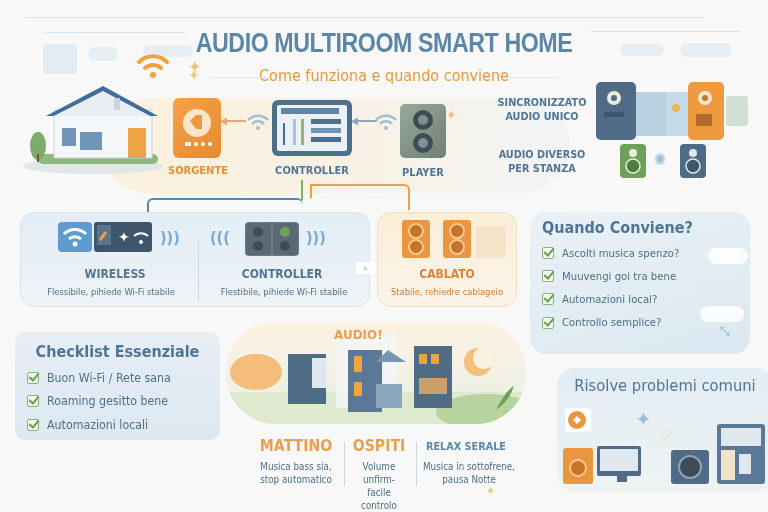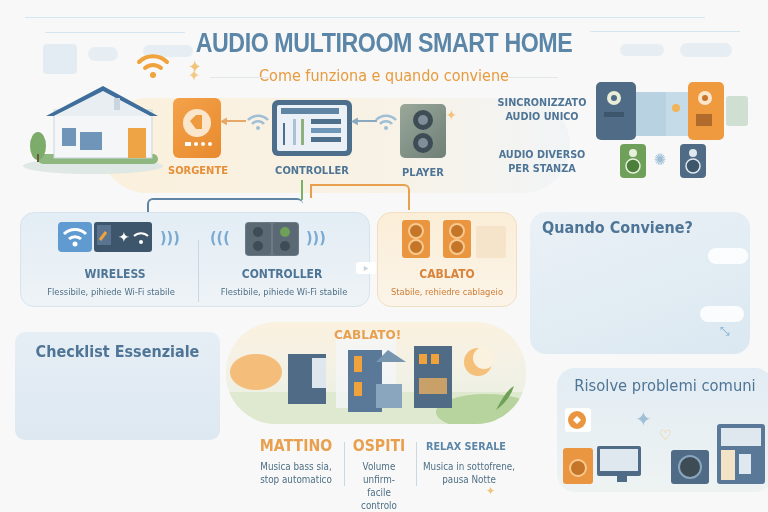--- a/index.html
+++ b/index.html
@@ -224,6 +224,10 @@
 <div class="card" style="left:530px;top:212px;width:220px;height:142px;background:linear-gradient(160deg,#eaf1f6,#dbe8f1);border-radius:16px">
   <div class="panel-title" style="position:absolute;left:12px;top:6px;font-size:16px;transform-origin:left;transform:scaleX(0.9)">Quando Conviene?</div>
   <div style="position:absolute;left:12px;top:30px;width:170px">
+    <div class="check-row">
+        <span class="check-box"></span>
+        <span class="check-text">Ascolti musica spenzo?</span>
+      </div>
   </div>
   <div class="abs" style="left:178px;top:36px;width:40px;height:16px;background:#fff;border-radius:10px;opacity:0.85"></div>
   <div class="abs" style="left:170px;top:94px;width:44px;height:16px;background:#fff;border-radius:10px;opacity:0.85"></div>

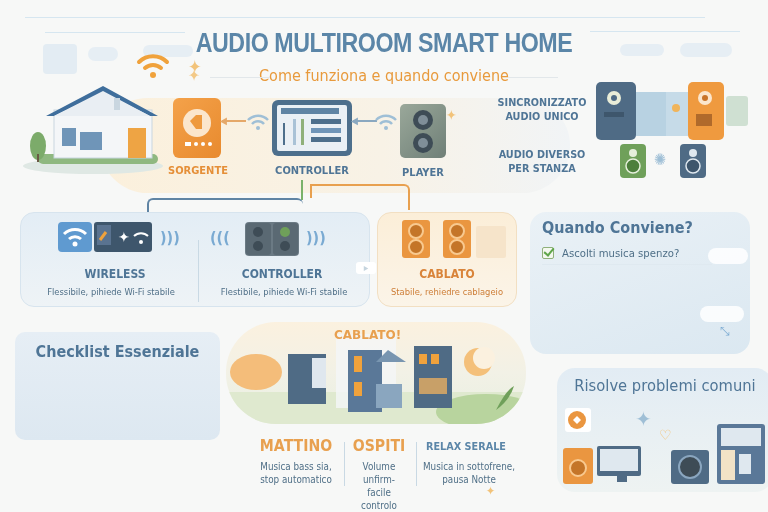--- a/index.html
+++ b/index.html
@@ -228,6 +228,10 @@
         <span class="check-box"></span>
         <span class="check-text">Ascolti musica spenzo?</span>
       </div>
+    <div class="check-row">
+        <span class="check-box"></span>
+        <span class="check-text">Muuvengi goi tra bene</span>
+      </div>
   </div>
   <div class="abs" style="left:178px;top:36px;width:40px;height:16px;background:#fff;border-radius:10px;opacity:0.85"></div>
   <div class="abs" style="left:170px;top:94px;width:44px;height:16px;background:#fff;border-radius:10px;opacity:0.85"></div>

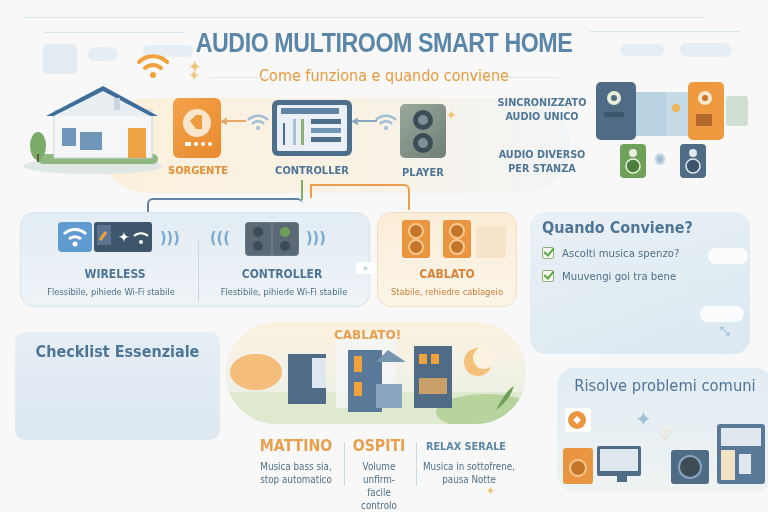--- a/index.html
+++ b/index.html
@@ -232,6 +232,10 @@
         <span class="check-box"></span>
         <span class="check-text">Muuvengi goi tra bene</span>
       </div>
+    <div class="check-row">
+        <span class="check-box"></span>
+        <span class="check-text">Automazioni local?</span>
+      </div>
   </div>
   <div class="abs" style="left:178px;top:36px;width:40px;height:16px;background:#fff;border-radius:10px;opacity:0.85"></div>
   <div class="abs" style="left:170px;top:94px;width:44px;height:16px;background:#fff;border-radius:10px;opacity:0.85"></div>

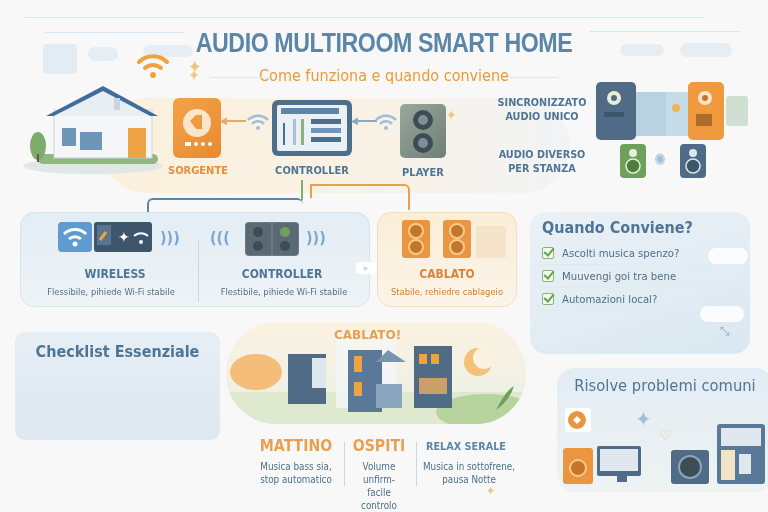--- a/index.html
+++ b/index.html
@@ -236,6 +236,10 @@
         <span class="check-box"></span>
         <span class="check-text">Automazioni local?</span>
       </div>
+    <div class="check-row" style="border-bottom:none">
+        <span class="check-box"></span>
+        <span class="check-text">Controllo semplice?</span>
+      </div>
   </div>
   <div class="abs" style="left:178px;top:36px;width:40px;height:16px;background:#fff;border-radius:10px;opacity:0.85"></div>
   <div class="abs" style="left:170px;top:94px;width:44px;height:16px;background:#fff;border-radius:10px;opacity:0.85"></div>

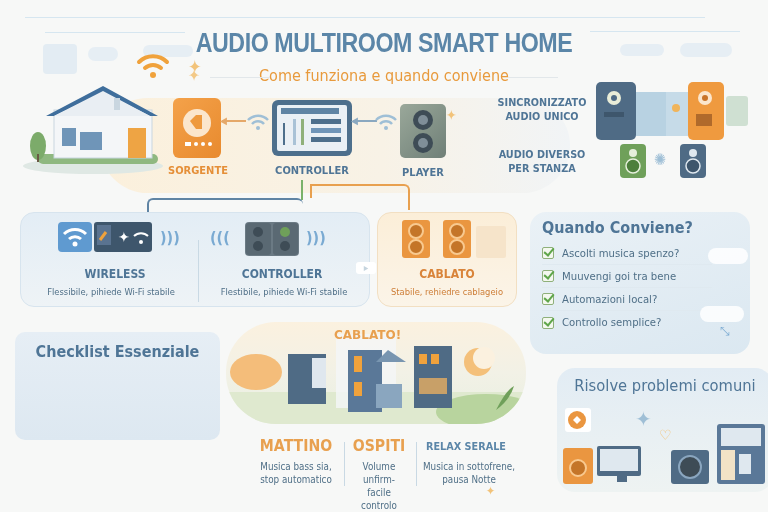--- a/index.html
+++ b/index.html
@@ -271,7 +271,7 @@
     <circle cx="258" cy="36" r="11" fill="#fbf1df"></circle>
     <path d="M270 88 q10-20 18-24 q-4 14-18 24" fill="#6fa05a"></path>
   </svg>
-  <div class="abs" style="left:108px;top:6px;font-family:'DejaVu Sans',sans-serif;font-weight:bold;font-size:12px;color:#e8a04f">CABLATO!</div>
+  <div class="abs" style="left:108px;top:6px;font-family:'DejaVu Sans',sans-serif;font-weight:bold;font-size:12px;color:#e8a04f">AUDIO!</div>
 </div>
 
 <div class="scene-h" style="left:252px;top:436px;width:88px;color:#e8a04f">MATTINO</div>

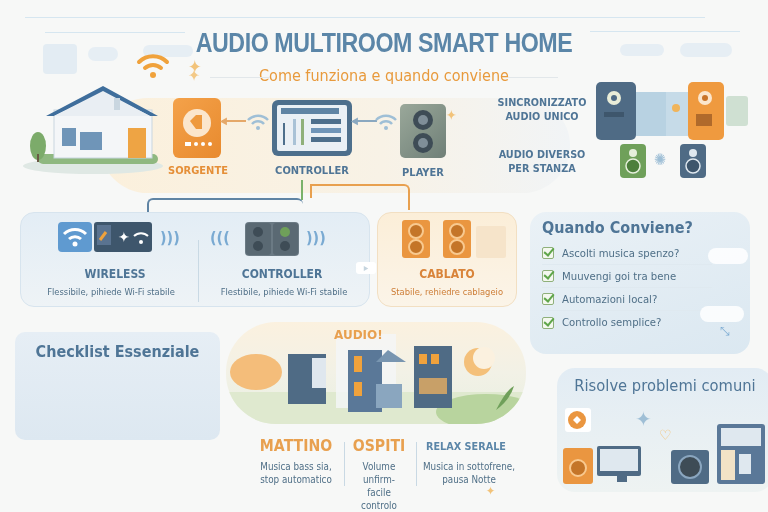--- a/index.html
+++ b/index.html
@@ -248,6 +248,20 @@
 
 <div class="card" style="left:15px;top:332px;width:205px;height:108px;background:linear-gradient(180deg,#e6eef5,#dde8f1);border-radius:10px">
   <div class="panel-title" style="position:absolute;left:0;width:205px;top:10px;text-align:center;font-size:16px;transform:scaleX(0.9)">Checklist Essenziale</div>
+  <div style="position:absolute;left:12px;top:35px;width:180px">
+    <div class="check-row">
+        <span class="check-box"></span>
+        <span class="check-text" style="font-size:12px">Buon Wi-Fi / Rete sana</span>
+      </div>
+    <div class="check-row">
+        <span class="check-box"></span>
+        <span class="check-text" style="font-size:12px">Roaming gesitto bene</span>
+      </div>
+    <div class="check-row" style="border-bottom:none">
+        <span class="check-box"></span>
+        <span class="check-text" style="font-size:12px">Automazioni locali</span>
+      </div>
+  </div>
 </div>
 
 <div class="abs" style="left:226px;top:322px;width:300px;height:102px;border-radius:50px;background:linear-gradient(180deg,#fbf1df 0%,#f2f1e6 50%,#e7efe0 100%);overflow:hidden">

